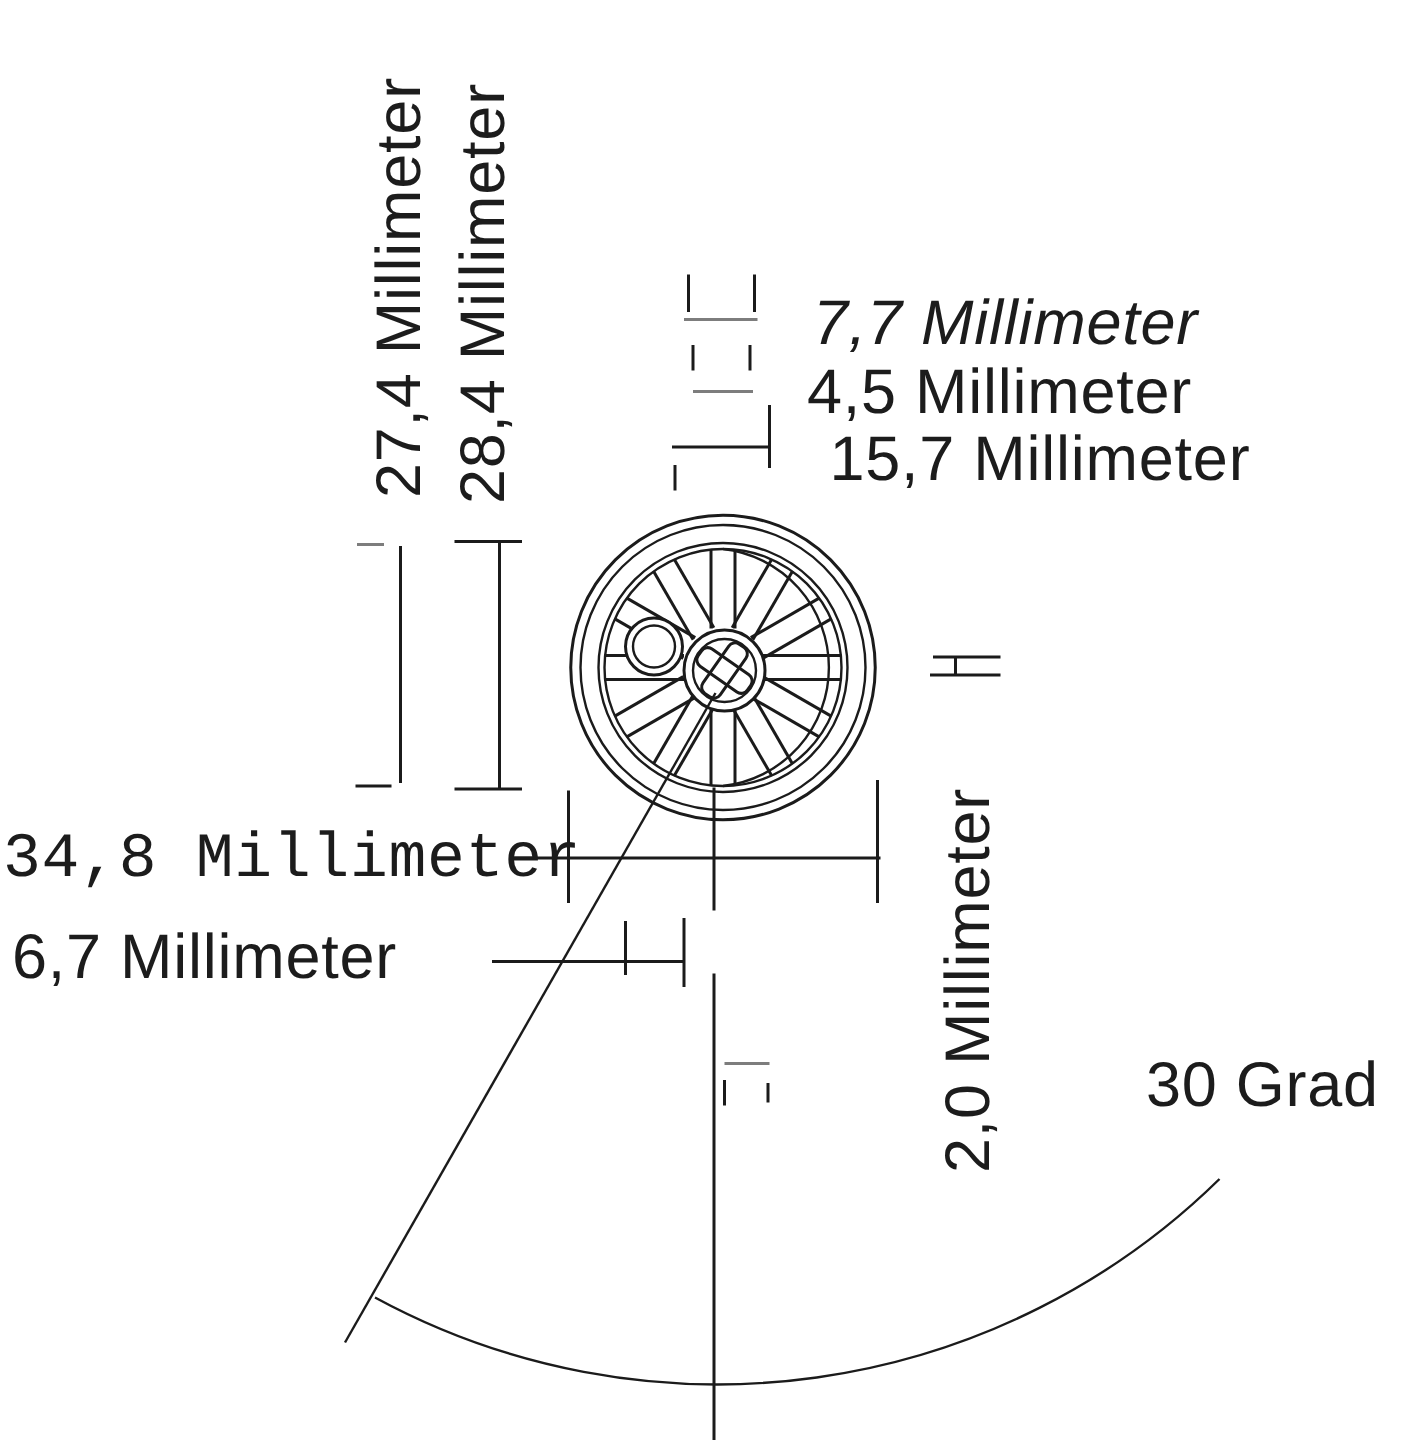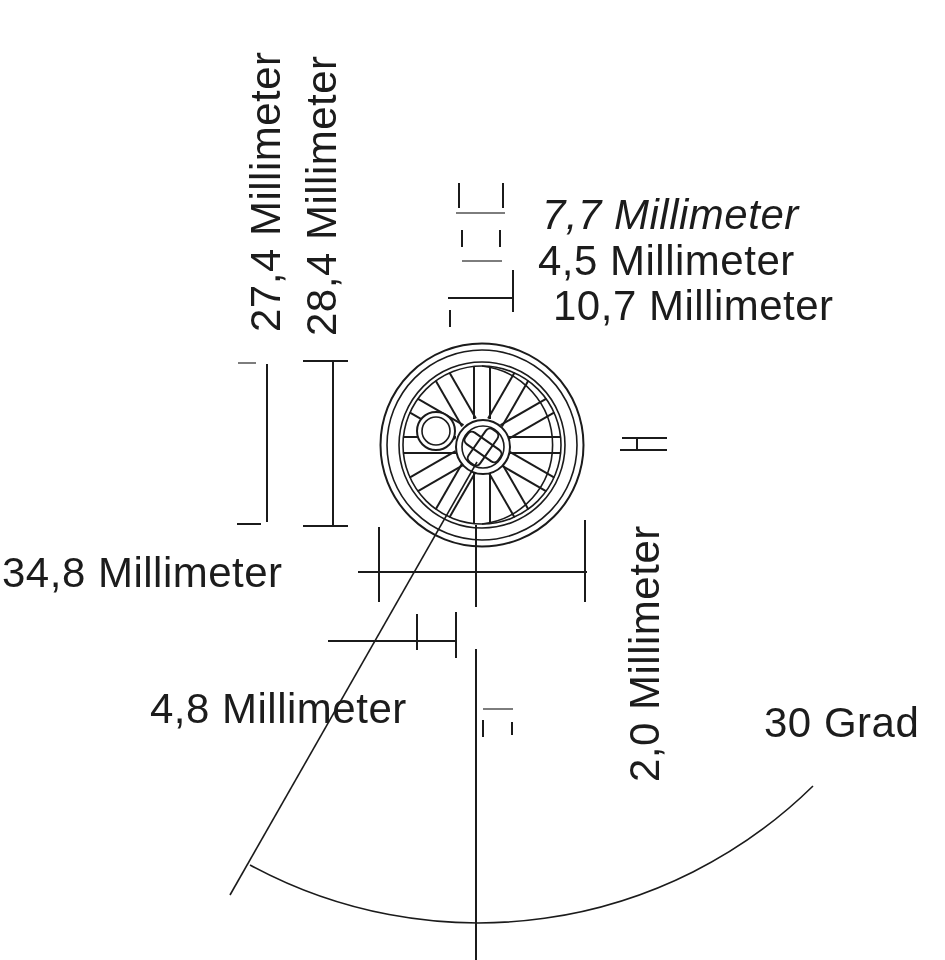--- a/index.html
+++ b/index.html
@@ -159,7 +159,7 @@
 
   <div class="lbl" style="left:538px; top:238px;">4,5 Millimeter</div>
 
-  <div class="lbl" style="left:553px; top:283px;">10,7 Millimeter</div>
+  <div class="lbl" style="left:553px; top:283px;">15,7 Millimeter</div>
 
   <div class="lbl" style="left:2px; top:550px;">34,8 Millimeter</div>
 

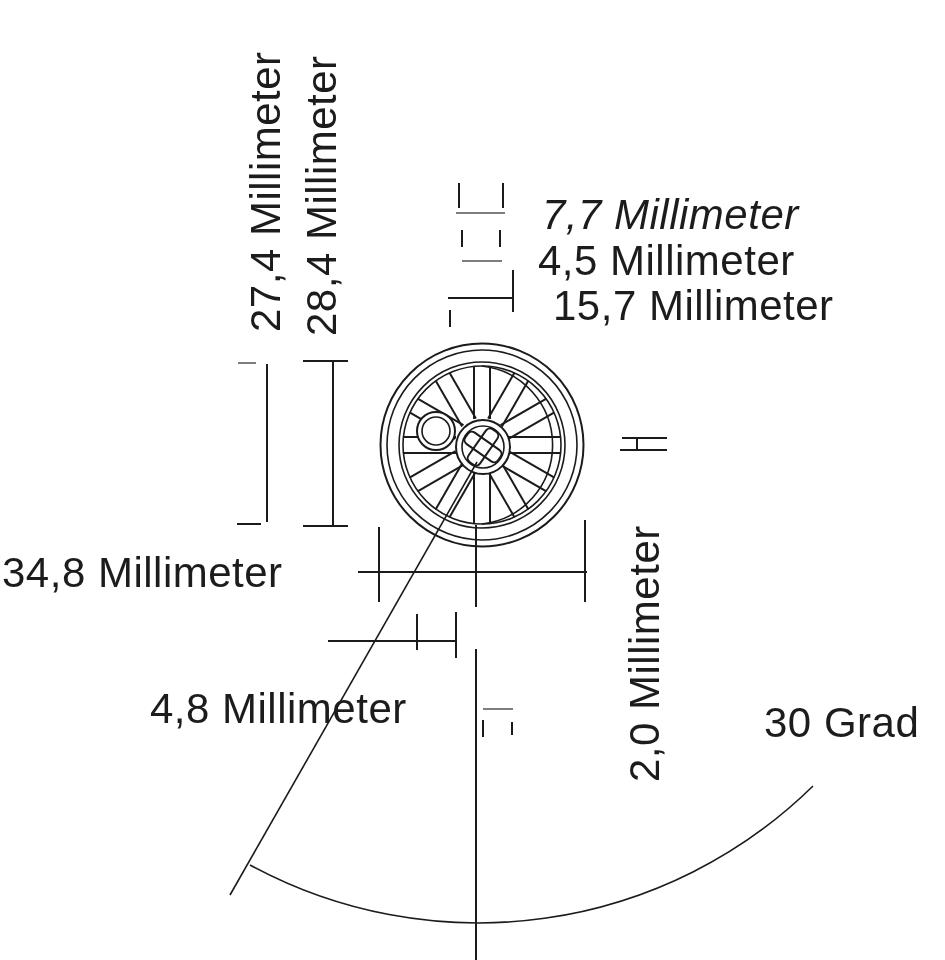--- a/index.html
+++ b/index.html
@@ -161,7 +161,7 @@
 
   <div class="lbl" style="left:553px; top:283px;">15,7 Millimeter</div>
 
-  <div class="lbl" style="left:2px; top:550px;">34,8 Millimeter</div>
+  <div class="lbl" style="left:2px; top:550px;font-family:Liberation Mono, monospace;">34,8 Millimeter</div>
 
 
   <div class="lbl" style="left:150px; top:686px;">4,8 Millimeter</div>

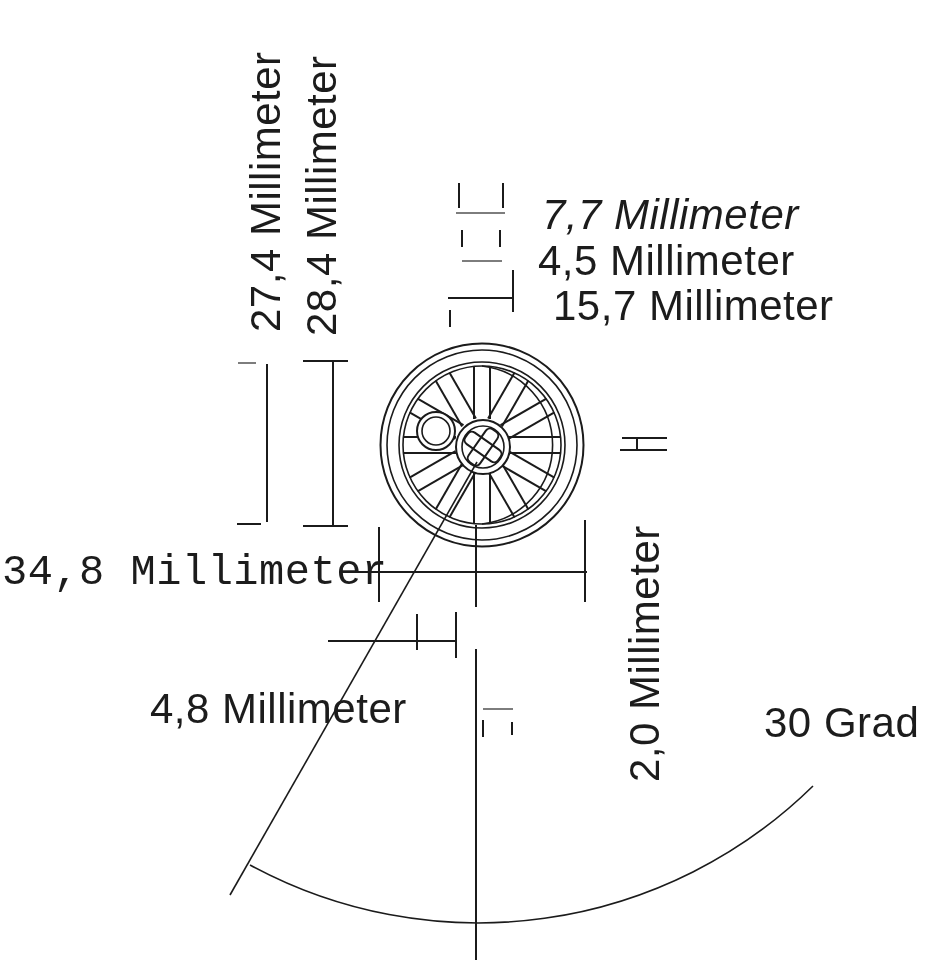--- a/index.html
+++ b/index.html
@@ -163,6 +163,7 @@
 
   <div class="lbl" style="left:2px; top:550px;font-family:Liberation Mono, monospace;">34,8 Millimeter</div>
 
+  <div class="lbl" style="left:8px; top:615px;">6,7 Millimeter</div>
 
   <div class="lbl" style="left:150px; top:686px;">4,8 Millimeter</div>
 

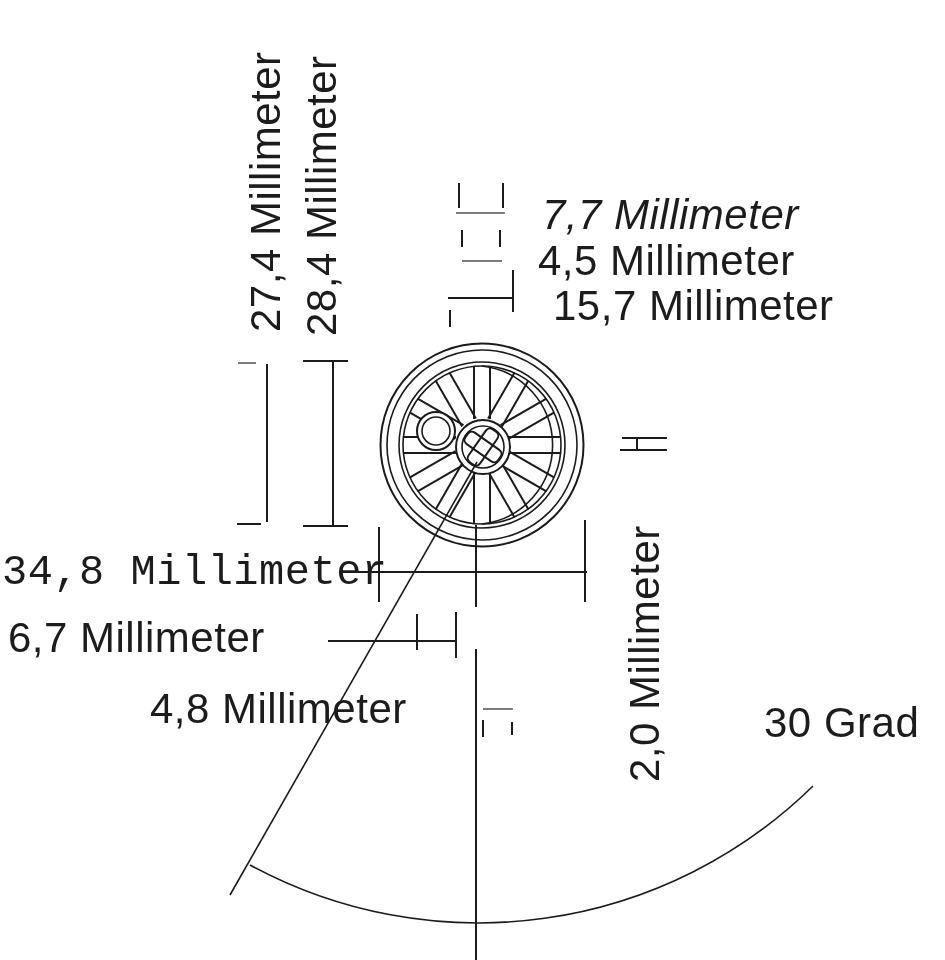--- a/index.html
+++ b/index.html
@@ -165,7 +165,6 @@
 
   <div class="lbl" style="left:8px; top:615px;">6,7 Millimeter</div>
 
-  <div class="lbl" style="left:150px; top:686px;">4,8 Millimeter</div>
 
   <div class="lbl rot" style="left:622px; top:782px;">2,0 Millimeter</div>
 

